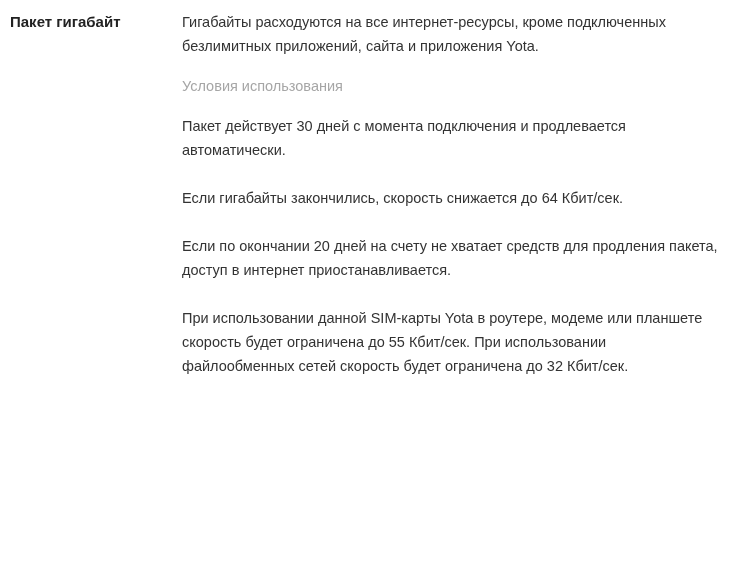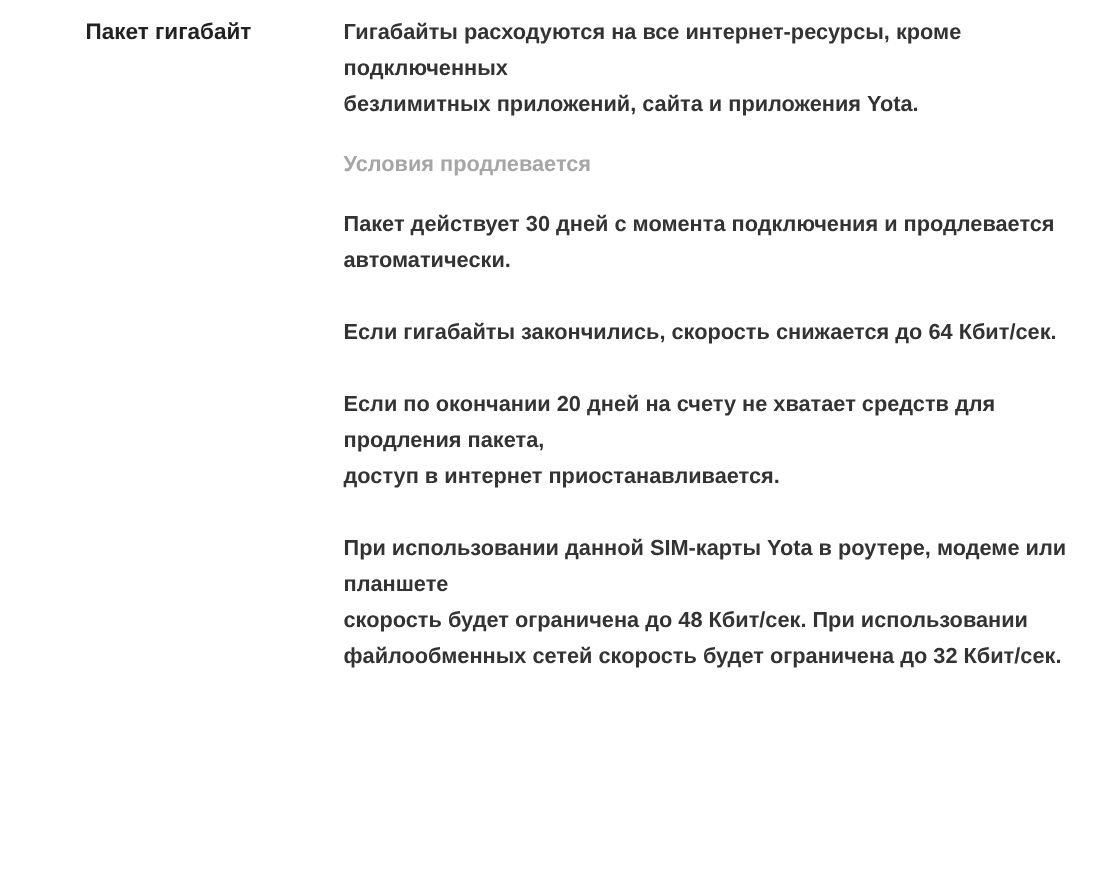--- a/index.html
+++ b/index.html
@@ -17,7 +17,6 @@
     display: flex;
     align-items: flex-start;
     padding-top: 10px;
-    margin-left: 47px;
   }
   .left-col {
     width: 182px;

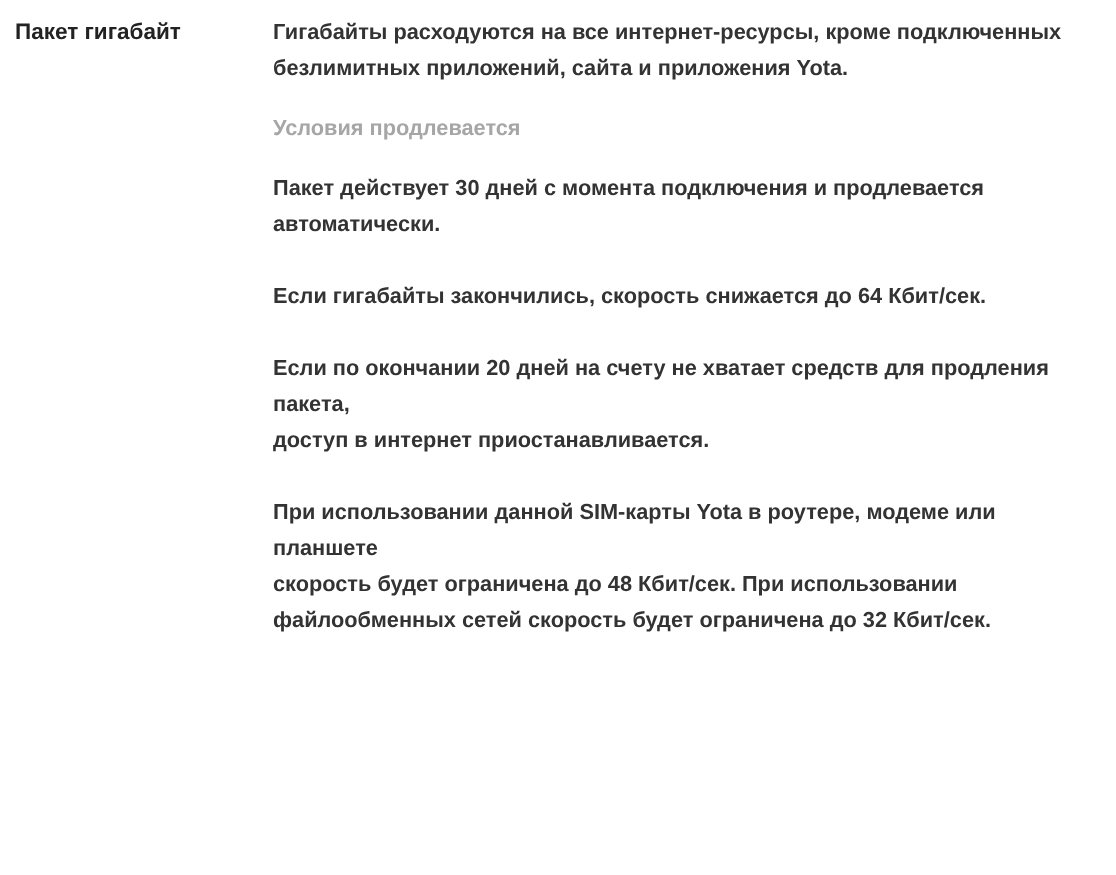--- a/index.html
+++ b/index.html
@@ -35,7 +35,6 @@
     box-sizing: border-box;
     padding-right: 6px;
     max-width: 558px;
-    font-weight: bold;
   }
   .para {
     margin: 0 0 24px 0;

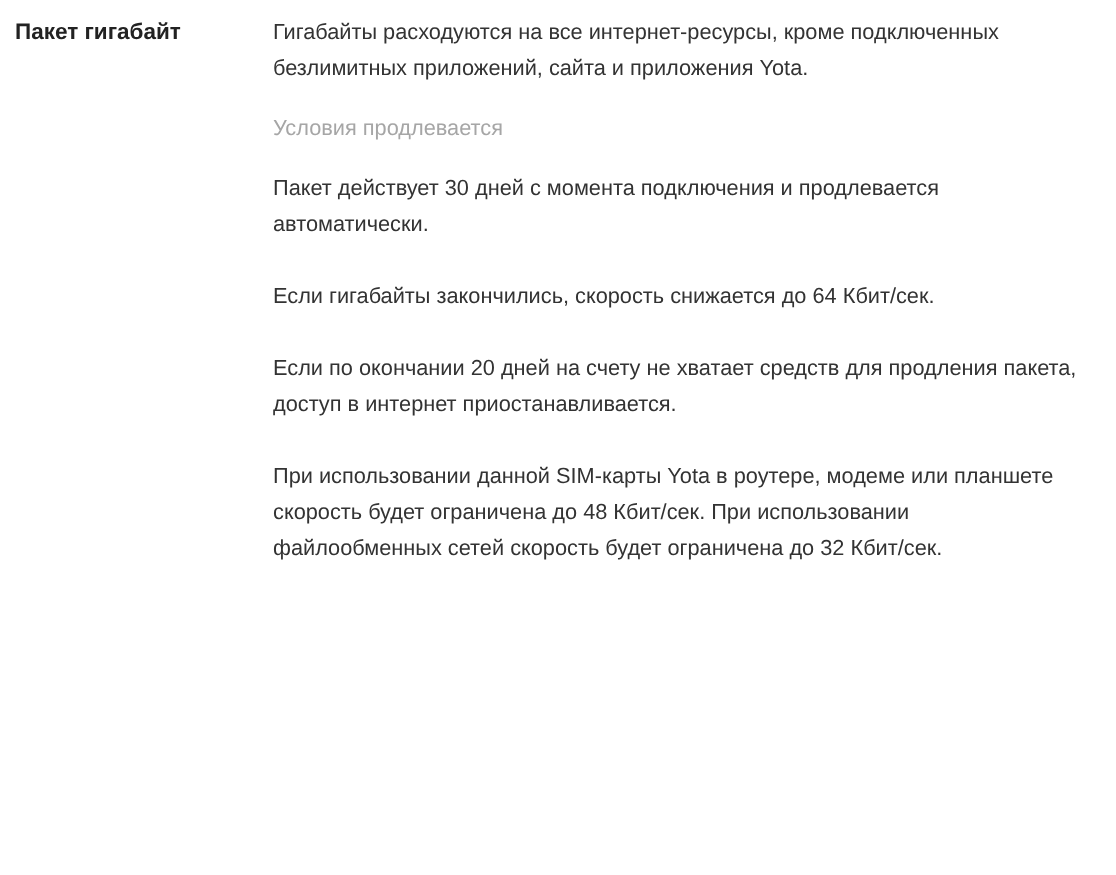--- a/index.html
+++ b/index.html
@@ -64,7 +64,7 @@
   <div class="right-col">
     <p class="para">Гигабайты расходуются на все интернет-ресурсы, кроме подключенных
 безлимитных приложений, сайта и приложения Yota.</p>
-    <p class="subheading">Условия продлевается</p>
+    <p class="subheading">Условия использования</p>
     <p class="para">Пакет действует 30 дней с момента подключения и продлевается
 автоматически.</p>
     <p class="para">Если гигабайты закончились, скорость снижается до 64 Кбит/сек.</p>

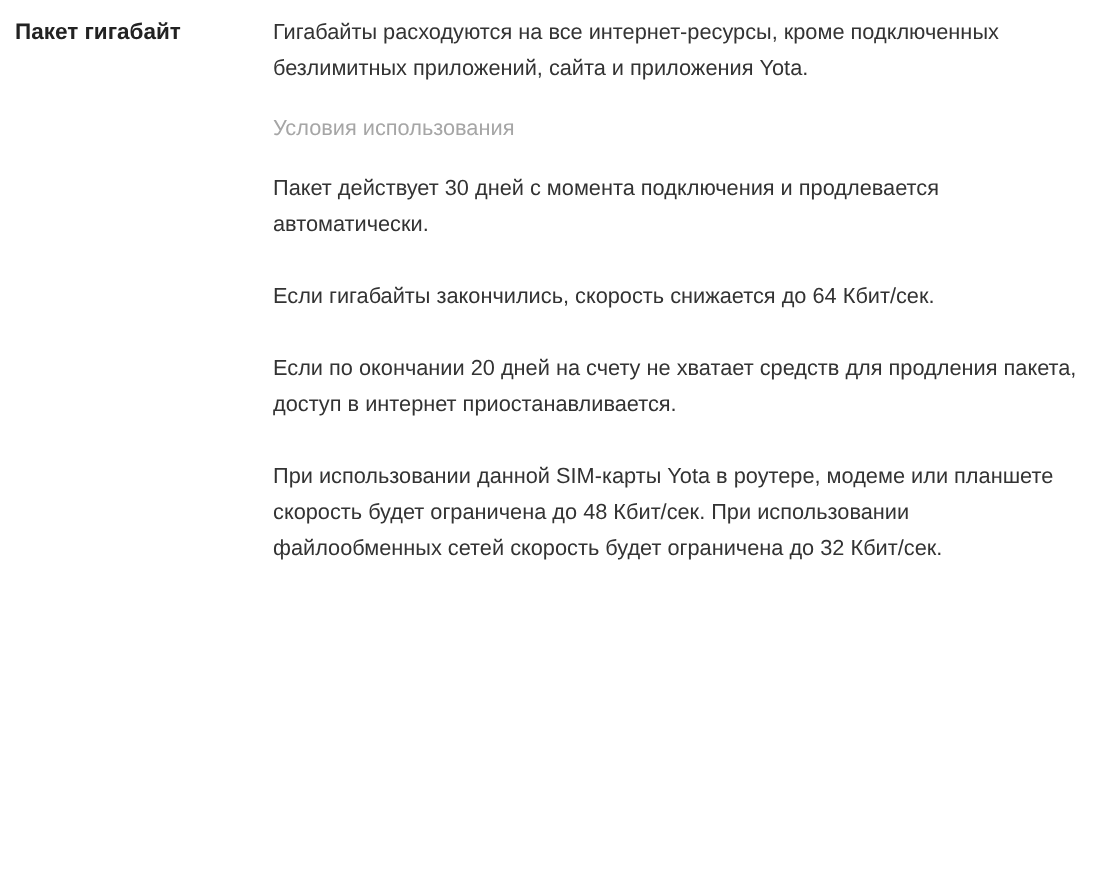--- a/index.html
+++ b/index.html
@@ -71,7 +71,7 @@
     <p class="para">Если по окончании 20 дней на счету не хватает средств для продления пакета,
 доступ в интернет приостанавливается.</p>
     <p class="para">При использовании данной SIM-карты Yota в роутере, модеме или планшете
-скорость будет ограничена до 48 Кбит/сек. При использовании
+скорость будет ограничена до 55 Кбит/сек. При использовании
 файлообменных сетей скорость будет ограничена до 32 Кбит/сек.</p>
   </div>
 </div>

